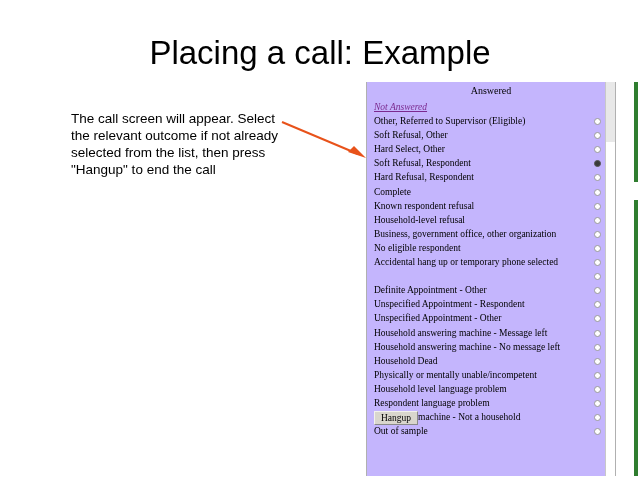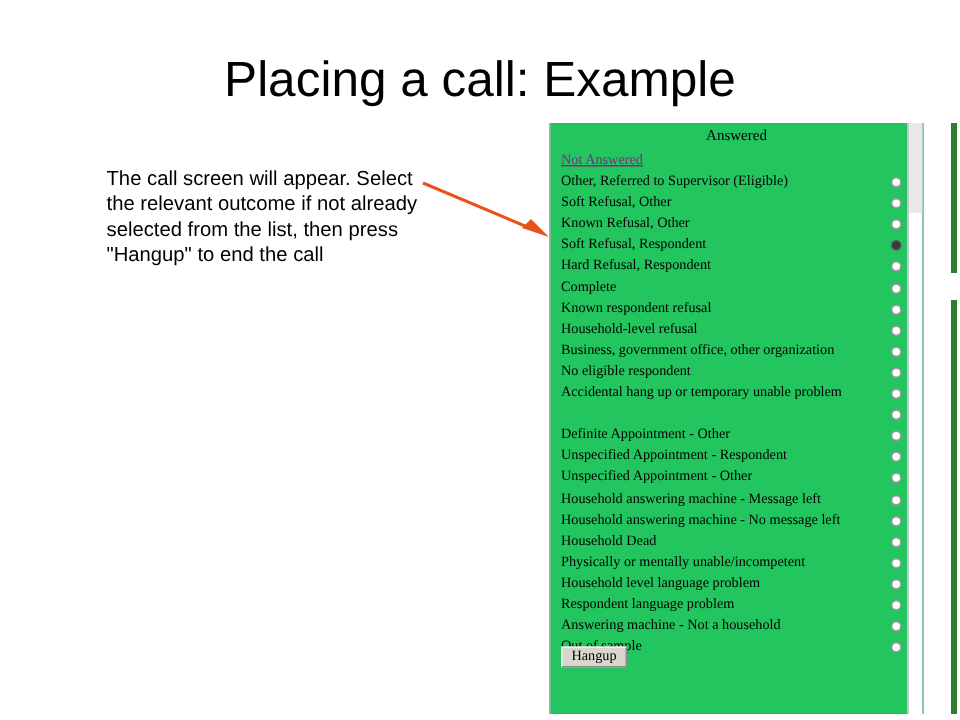--- a/index.html
+++ b/index.html
@@ -56,7 +56,7 @@
     top: 82px;
     width: 248px;
     height: 394px;
-    background: #22c55e;
+    background: #c4b5fd;
     border-left: 1px solid #b0b0b0;
     border-right: 1px solid #b0b0b0;
     overflow: hidden;

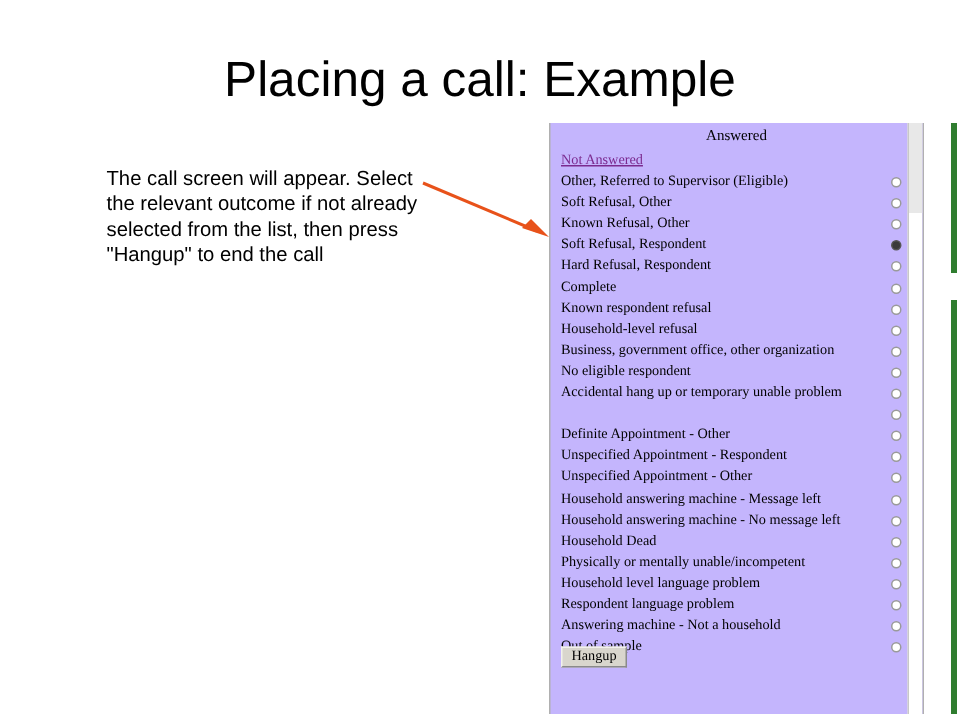--- a/index.html
+++ b/index.html
@@ -96,6 +96,7 @@
   .opt-label.link {
     color: #7b2a8f;
     text-decoration: underline;
+    font-style: italic;
   }
   .radio {
     position: absolute;

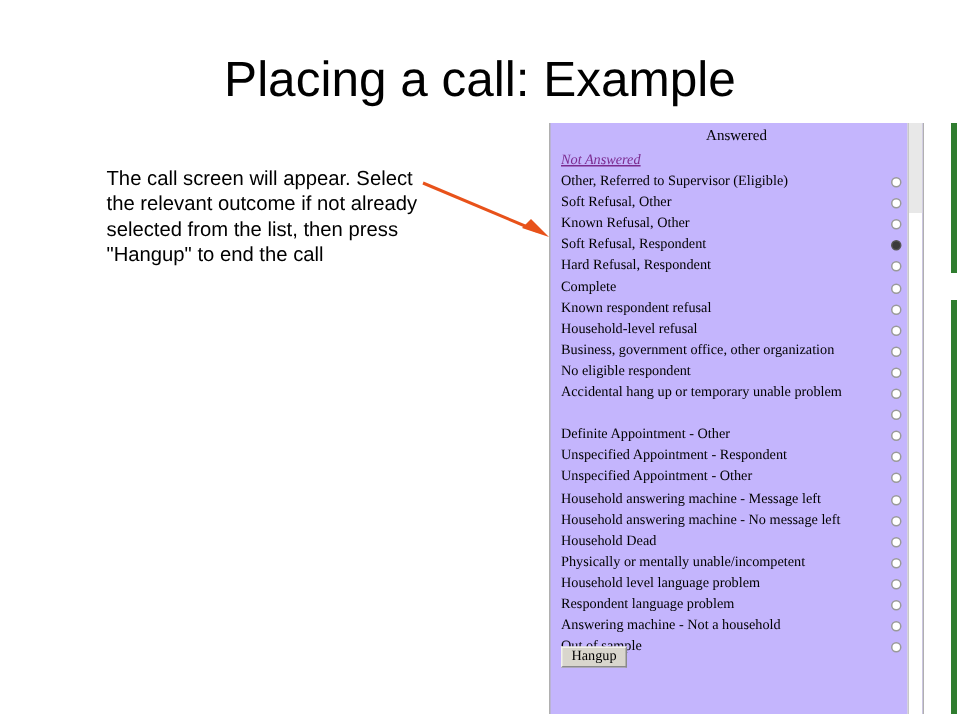--- a/index.html
+++ b/index.html
@@ -184,7 +184,7 @@
             <span class="radio"></span>
           </div>
           <div class="opt-row">
-            <span class="opt-label">Known Refusal, Other</span>
+            <span class="opt-label">Hard Select, Other</span>
             <span class="radio"></span>
           </div>
           <div class="opt-row">

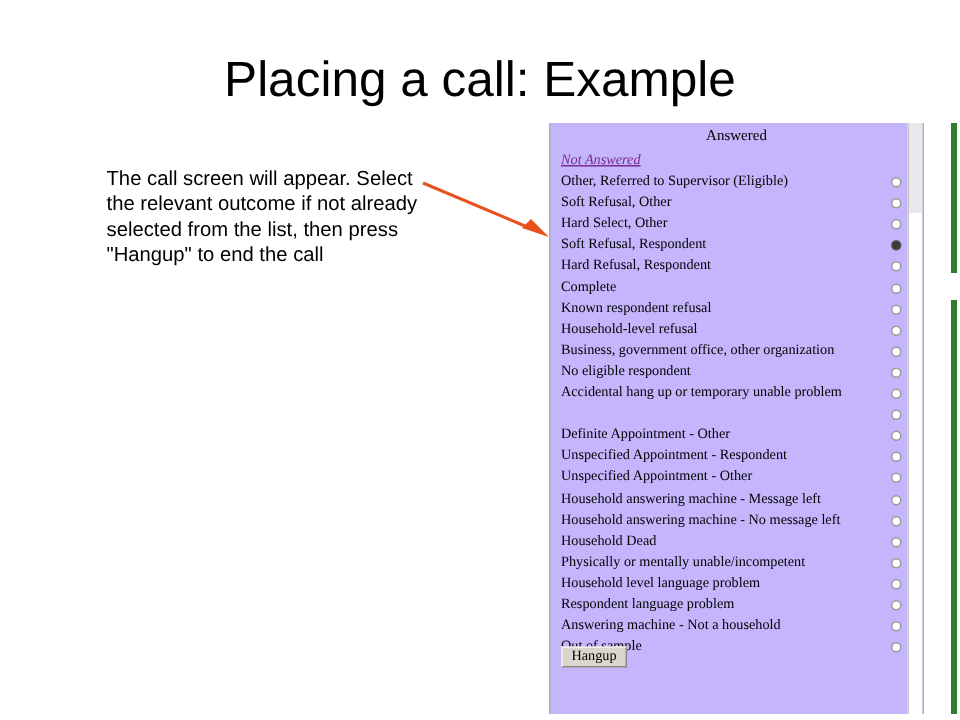--- a/index.html
+++ b/index.html
@@ -216,7 +216,7 @@
             <span class="radio"></span>
           </div>
           <div class="opt-row">
-            <span class="opt-label">Accidental hang up or temporary unable problem</span>
+            <span class="opt-label">Accidental hang up or temporary phone selected</span>
             <span class="radio"></span>
           </div>
           <div class="opt-row">

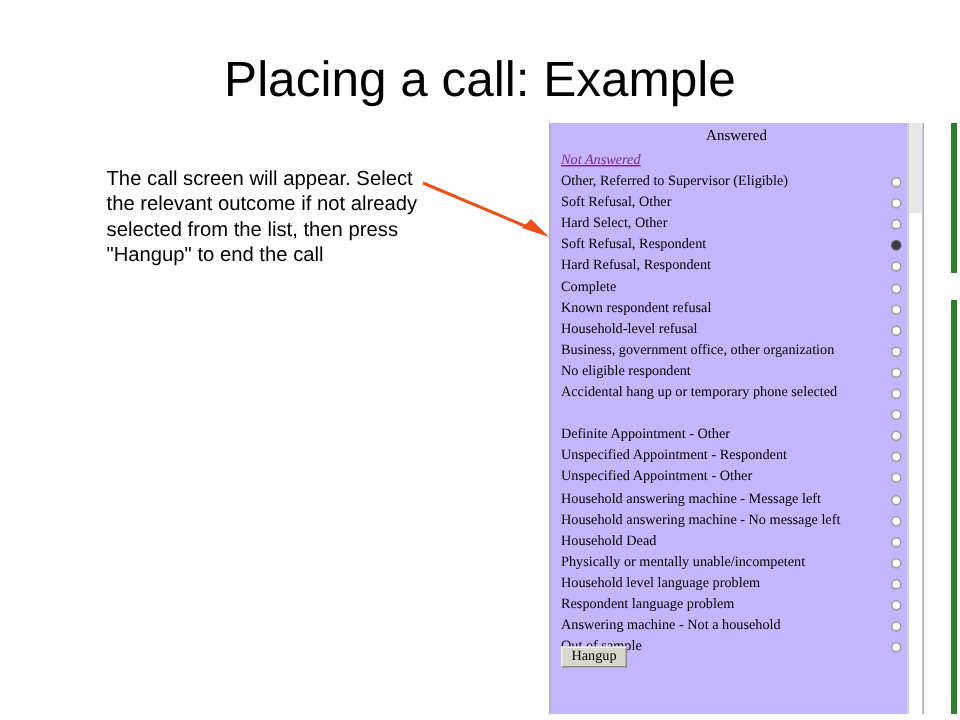--- a/index.html
+++ b/index.html
@@ -117,7 +117,6 @@
     position: absolute;
     left: 7px;
     top: 325px;
-    margin-top: 20px;
   }
   .hangup-btn {
     font-family: "Liberation Serif", serif;

